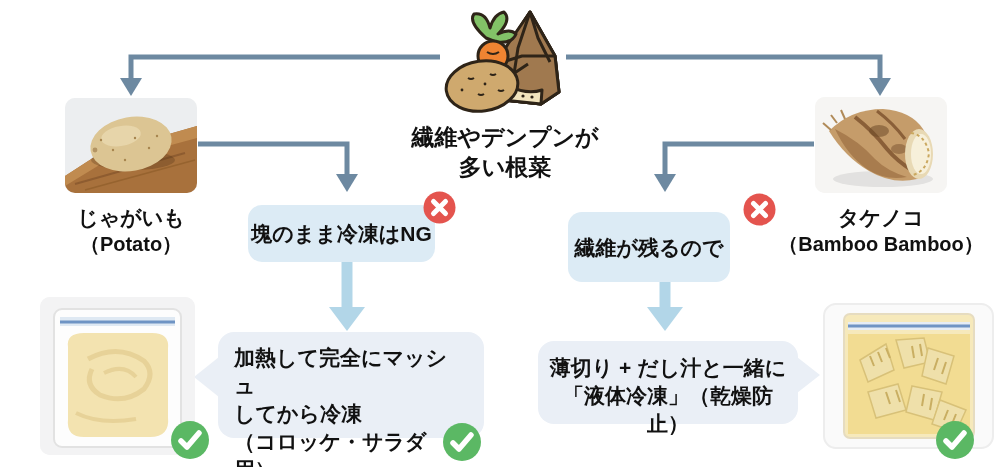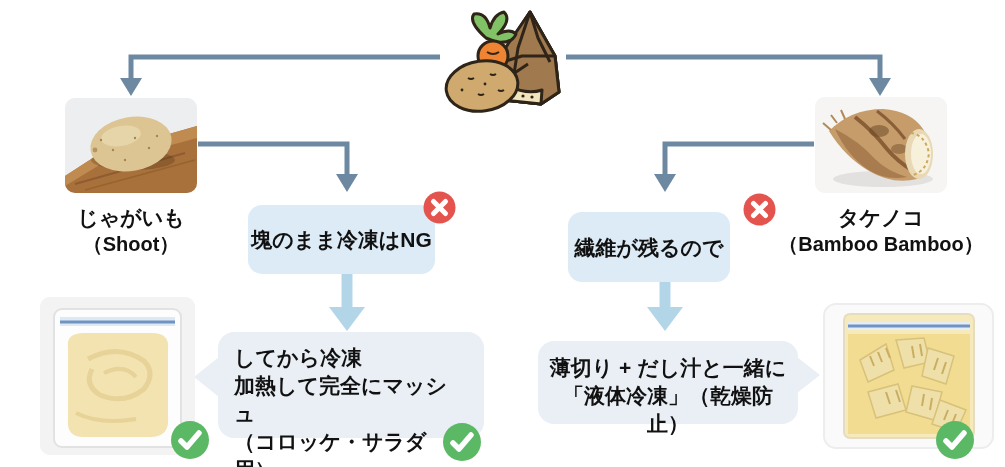--- a/index.html
+++ b/index.html
@@ -113,6 +113,10 @@
     </g>
   </svg>
 
+  <div class="category-label" style="left:355px;top:122px;width:300px;">
+    <div>繊維やデンプンが</div>
+    <div>多い根菜</div>
+  </div>
 
   <div class="photo" style="left:65px;top:98px;width:132px;height:95px;">
     <svg width="132" height="95" viewBox="0 0 132 95">

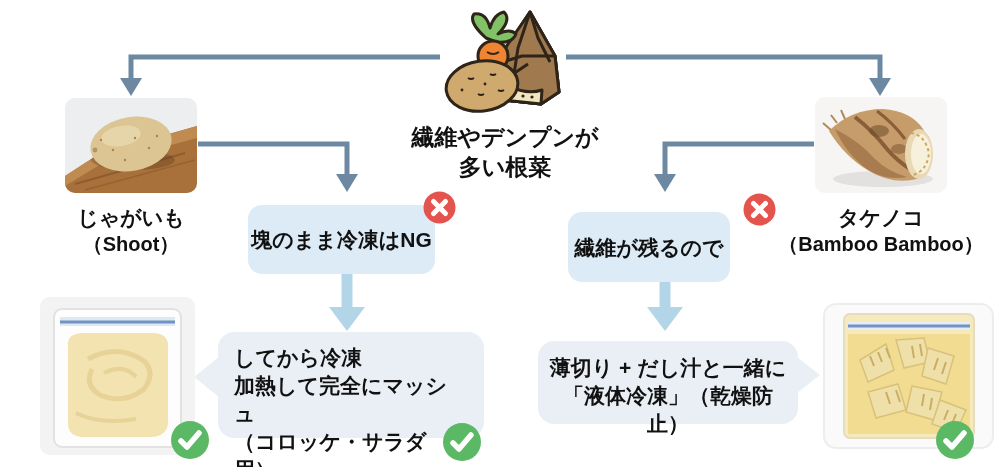--- a/index.html
+++ b/index.html
@@ -142,7 +142,7 @@
 
   <div class="veg-label" style="left:31px;top:205px;width:200px;">
     <div>じゃがいも</div>
-    <div class="en">（Shoot）</div>
+    <div class="en">（Potato）</div>
   </div>
 
   <div class="photo" style="left:815px;top:97px;width:132px;height:96px;background:#f6f5f3;">

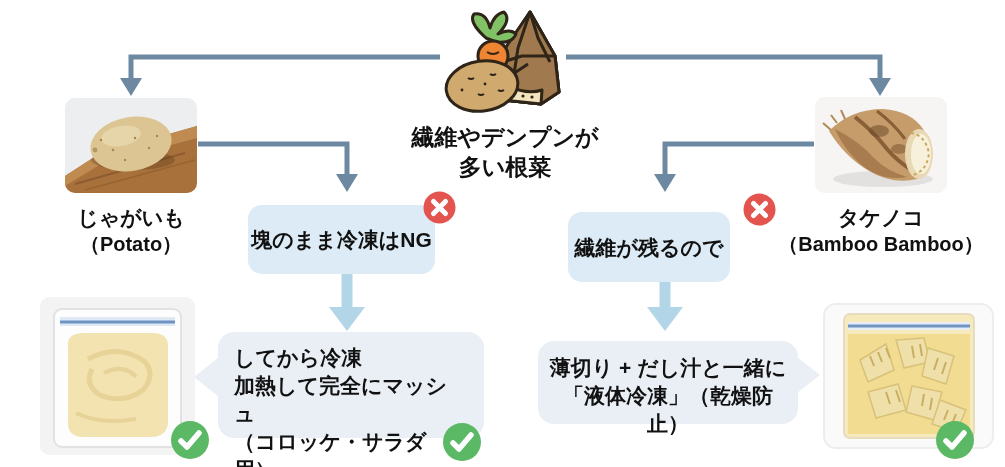--- a/index.html
+++ b/index.html
@@ -171,7 +171,7 @@
     <div class="en">（Bamboo Bamboo）</div>
   </div>
 
-  <div class="ng-box" style="left:248px;top:205px;width:187px;height:69px;">
+  <div class="ng-box" style="left:248px;top:205px;width:187px;height:57px;">
     <span>塊のまま冷凍はNG</span>
   </div>
 

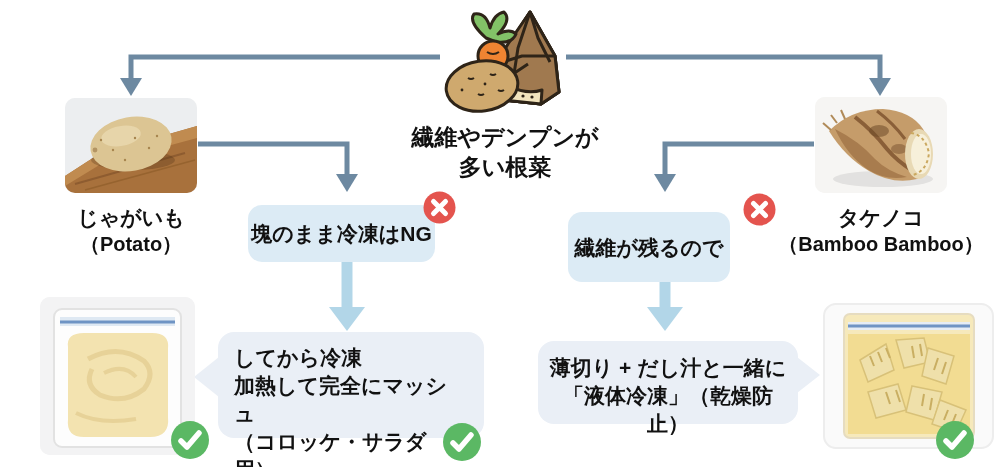--- a/index.html
+++ b/index.html
@@ -194,8 +194,8 @@
   <div class="bubble" style="left:218px;top:332px;width:266px;height:106px;">
     <div class="bubble-tail tail-left"></div>
     <div class="inner">
+      <div>加熱して完全にマッシュ</div>
       <div>してから冷凍</div>
-      <div>加熱して完全にマッシュ</div>
       <div>（コロッケ・サラダ用）</div>
     </div>
   </div>

